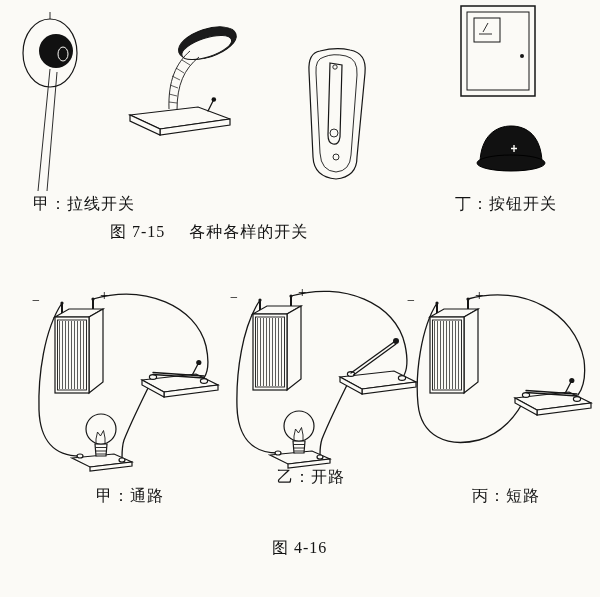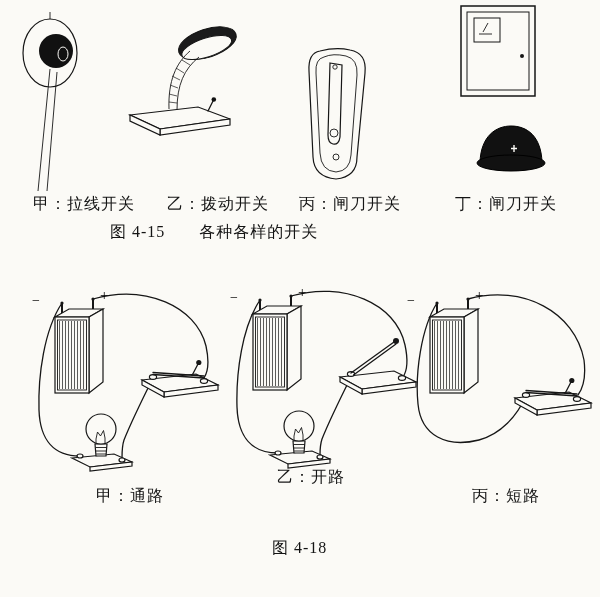--- a/index.html
+++ b/index.html
@@ -162,7 +162,6 @@
   </svg>
 
   <span class="lbl" style="left:33px;top:194px">甲：拉线开关</span>
-  <span class="lbl" style="left:167px;top:194px">乙：拨动开关</span>
   <span class="lbl" style="left:299px;top:194px">丙：闸刀开关</span>
   <span class="lbl" style="left:455px;top:194px">丁：闸刀开关</span>
 

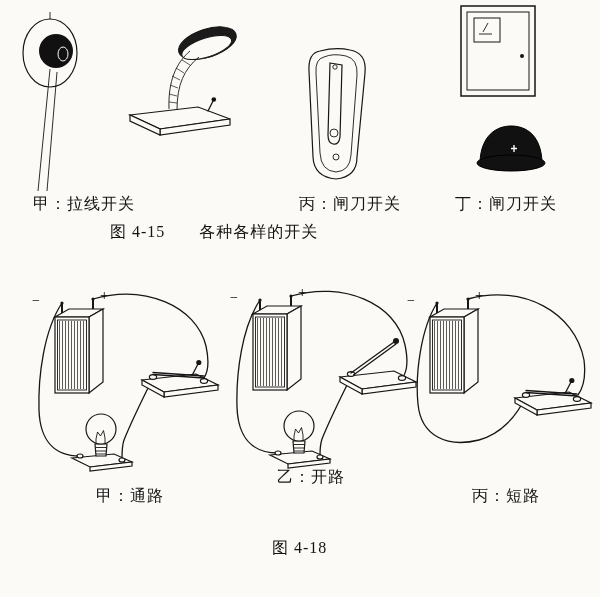--- a/index.html
+++ b/index.html
@@ -162,7 +162,6 @@
   </svg>
 
   <span class="lbl" style="left:33px;top:194px">甲：拉线开关</span>
-  <span class="lbl" style="left:299px;top:194px">丙：闸刀开关</span>
   <span class="lbl" style="left:455px;top:194px">丁：闸刀开关</span>
 
   <div class="cap" style="left:110px;top:222px">

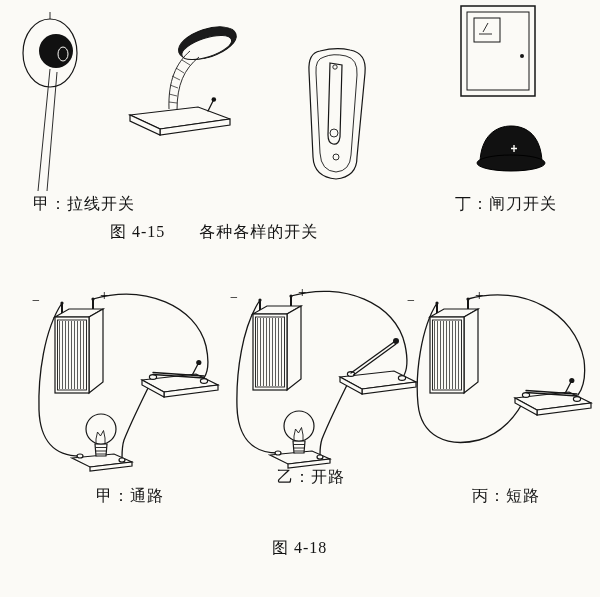--- a/index.html
+++ b/index.html
@@ -162,7 +162,7 @@
   </svg>
 
   <span class="lbl" style="left:33px;top:194px">甲：拉线开关</span>
-  <span class="lbl" style="left:455px;top:194px">丁：闸刀开关</span>
+  <span class="lbl" style="left:455px;top:194px">丁：按钮开关</span>
 
   <div class="cap" style="left:110px;top:222px">
     <span>图 4-15</span><span class="cap-title">各种各样的开关</span>

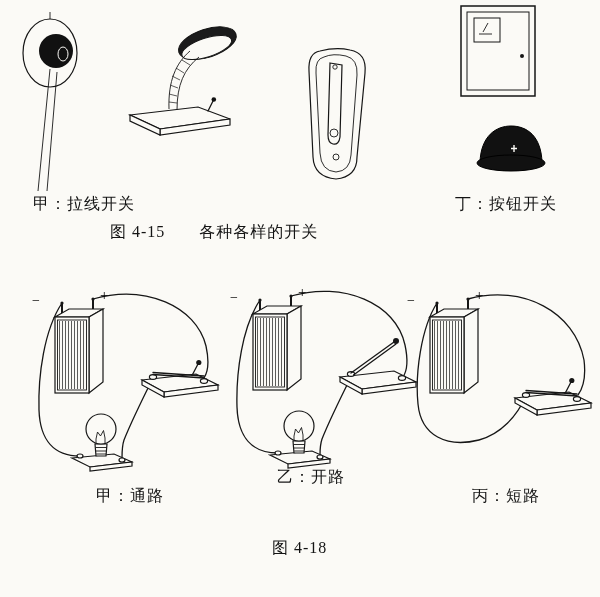--- a/index.html
+++ b/index.html
@@ -165,7 +165,7 @@
   <span class="lbl" style="left:455px;top:194px">丁：按钮开关</span>
 
   <div class="cap" style="left:110px;top:222px">
-    <span>图 4-15</span><span class="cap-title">各种各样的开关</span>
+    <span>图 7-15</span><span class="cap-title">各种各样的开关</span>
   </div>
 
   <svg class="abs" style="left:20px;top:288px" width="200" height="195" viewBox="0 0 200 195">

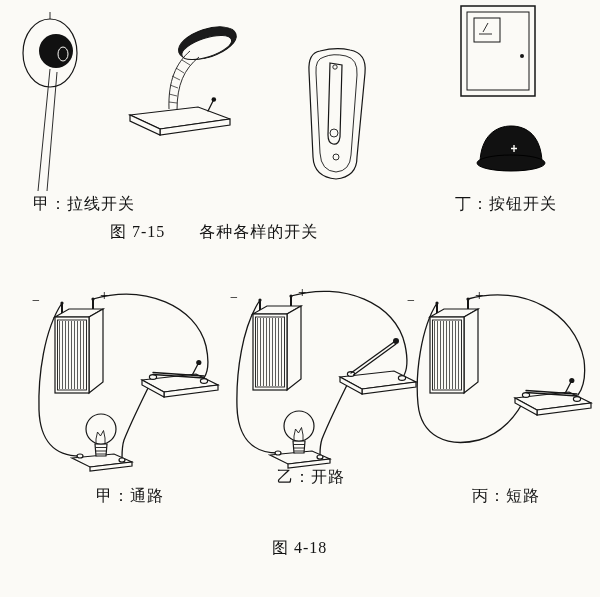--- a/index.html
+++ b/index.html
@@ -29,7 +29,7 @@
     white-space:nowrap;
     color:#141414;
   }
-  .cap .cap-title{margin-left:34px;}
+  .cap .cap-title{margin-left:24px;}
   svg{display:block;}
   .ln{stroke:#161616;fill:none;stroke-width:1.3;stroke-linecap:round;}
   .thin{stroke:#161616;fill:none;stroke-width:0.9;}

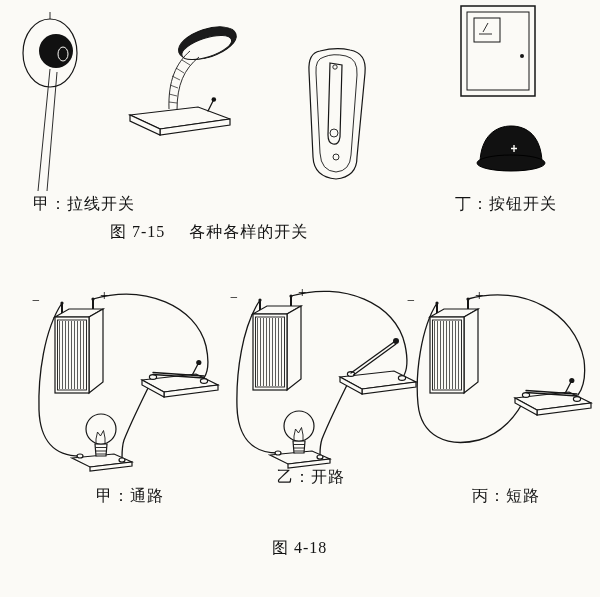--- a/index.html
+++ b/index.html
@@ -210,7 +210,7 @@
   <span class="lbl" style="left:472px;top:486px">丙：短路</span>
 
   <div class="cap" style="left:272px;top:538px">
-    <span>图 4-18</span>
+    <span>图 4-16</span>
   </div>
 
 </div>

